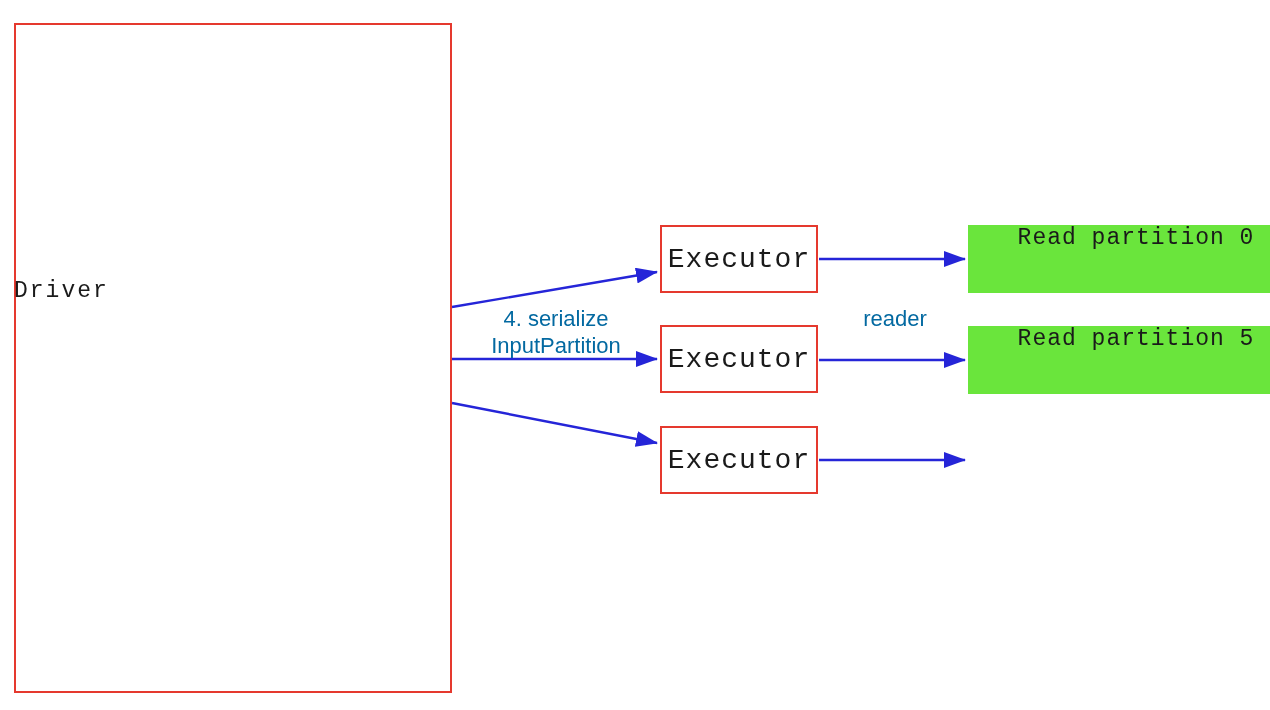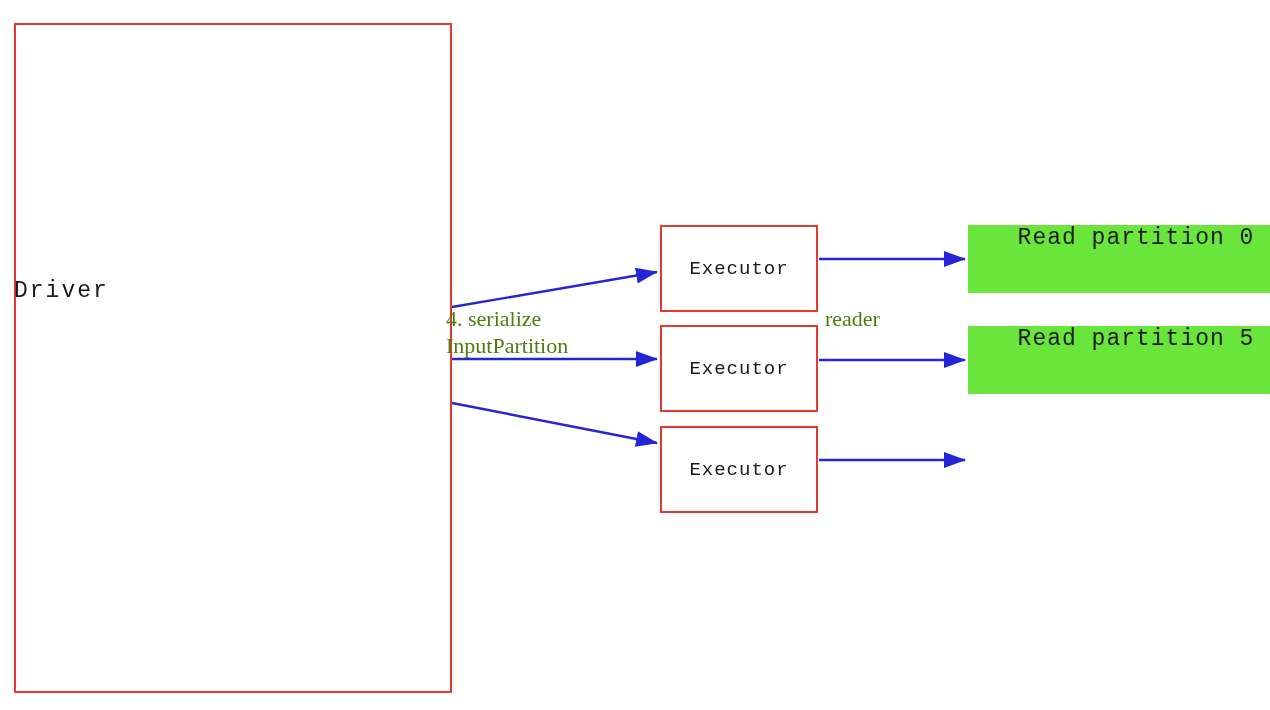--- a/index.html
+++ b/index.html
@@ -47,9 +47,9 @@
   }
 
   .executor-box {
-    left: 660px; width: 158px; height: 87px;
+    left: 660px; width: 158px; height: 68px;
     display: flex; align-items: center; justify-content: center;
-    font-size: 19px;
+    font-size: 28px;
     letter-spacing: 1px;
   }
   .exec-1 { top: 225px; }

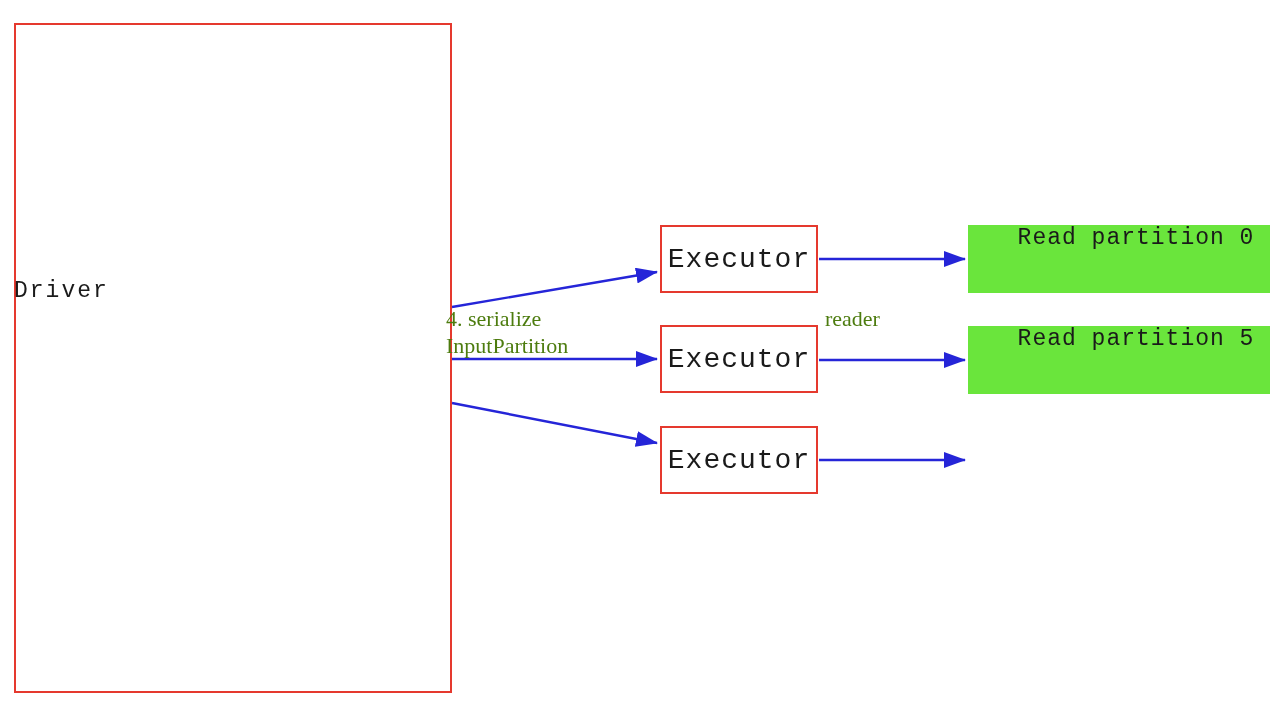--- a/index.html
+++ b/index.html
@@ -70,11 +70,11 @@
 
   .edge-label {
     position: absolute;
-    font-family: Liberation Serif, serif;
+    font-family: Liberation Sans, sans-serif;
     font-size: 22px;
     line-height: 27px;
-    text-align: left;
-    color: #4d7c0f;
+    text-align: center;
+    color: #0369a1;
   }
   .label-serialize { left: 446px; top: 305px; width: 220px; }
   .label-create-reader { left: 825px; top: 305px; width: 140px; }

